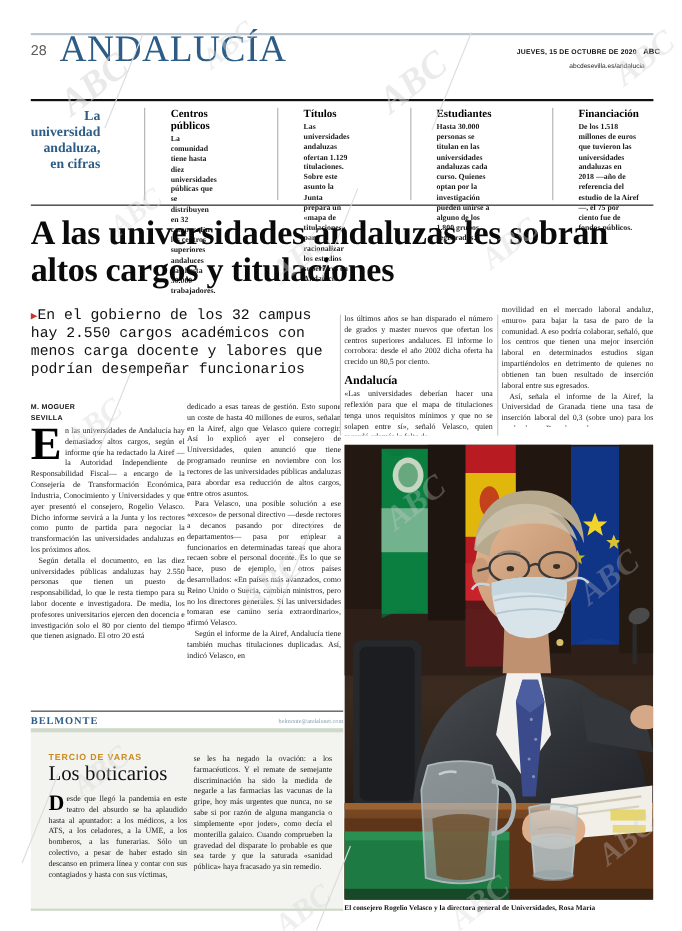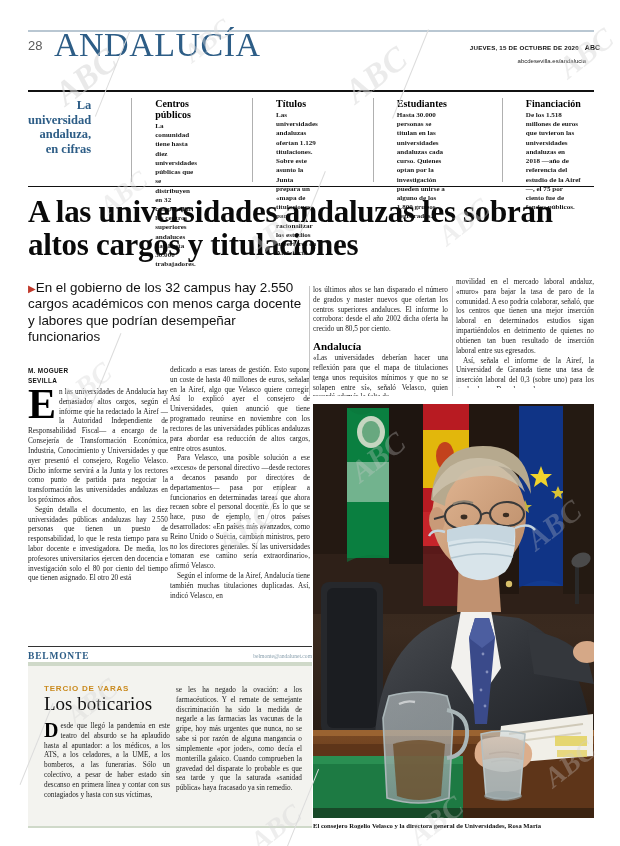--- a/index.html
+++ b/index.html
@@ -51,7 +51,7 @@
       font-family:"Liberation Serif",serif;font-weight:700;font-size:31px;
       line-height:1.06;letter-spacing:-0.3px;color:#0a0a0a;}
   .subhead{position:absolute;left:28px;top:280px;width:280px;
-      font-family:Liberation Sans, sans-serif;font-size:13.4px;line-height:1.22;
+      font-family:Liberation Mono, monospace;font-size:13.4px;line-height:1.22;
       color:#111;}
   .subhead .tri{color:#c0392b;font-size:10px;}
 

